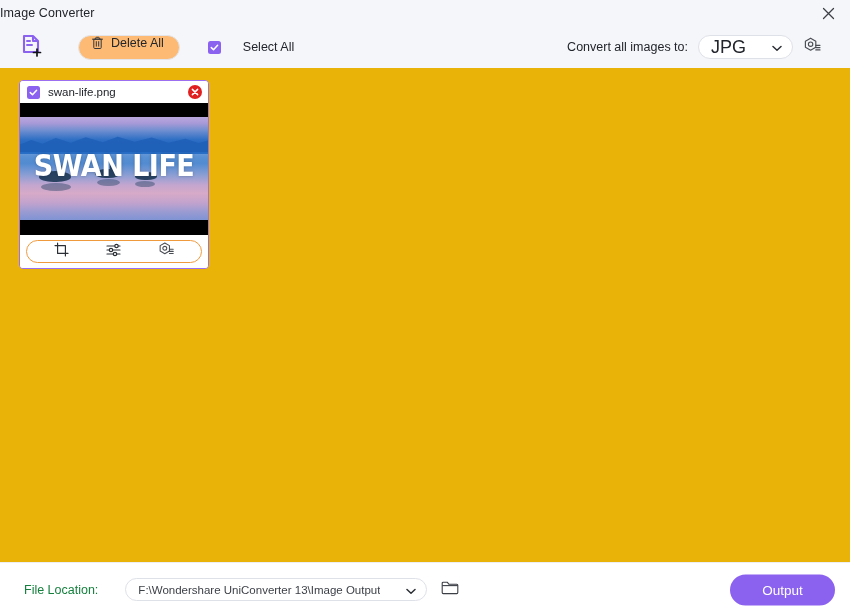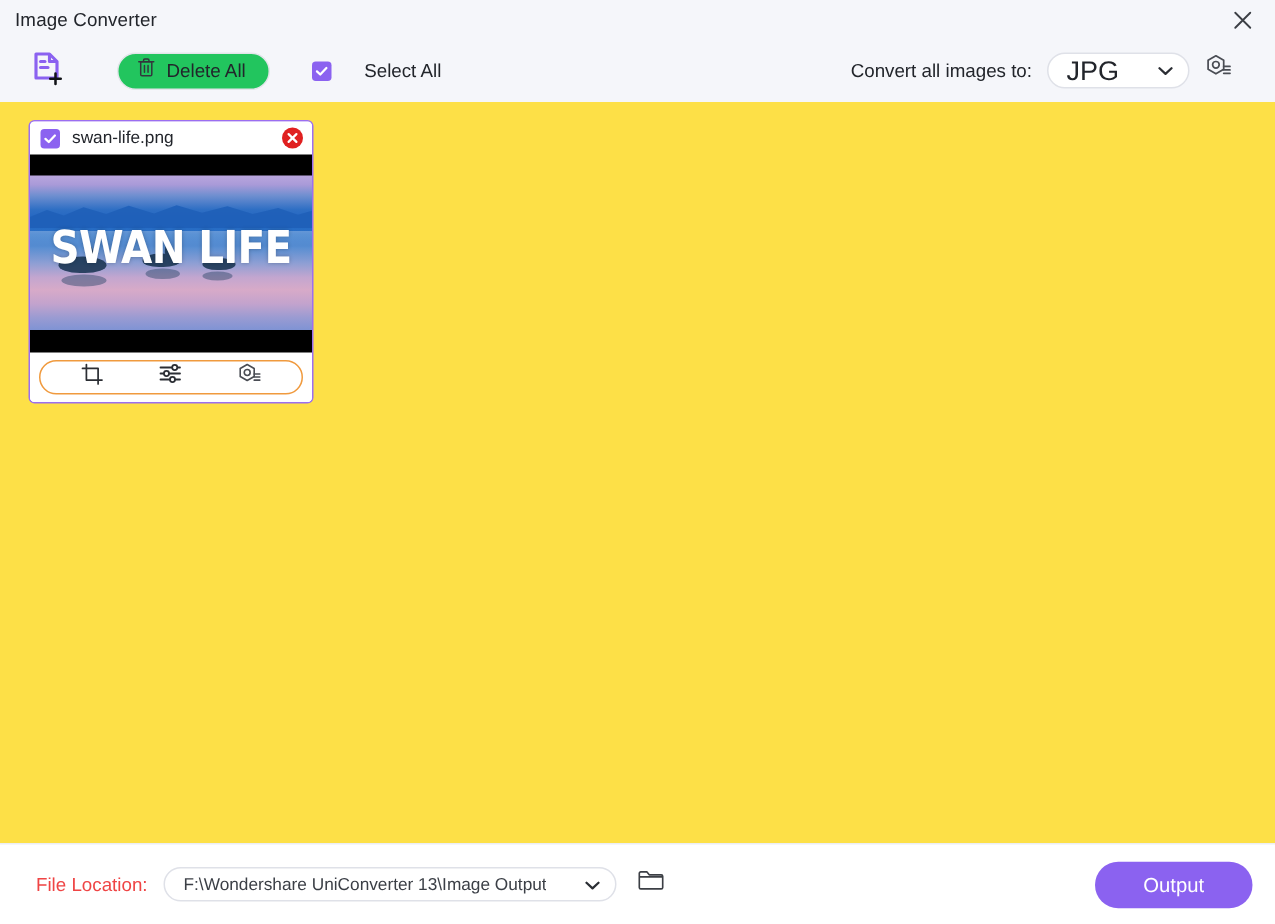--- a/index.html
+++ b/index.html
@@ -27,7 +27,6 @@
   .titlebar-title {
     font-size: 12.5px;
     color: #22252b;
-    padding-left: 10px;
     letter-spacing: .1px;
   }
   .win-close {

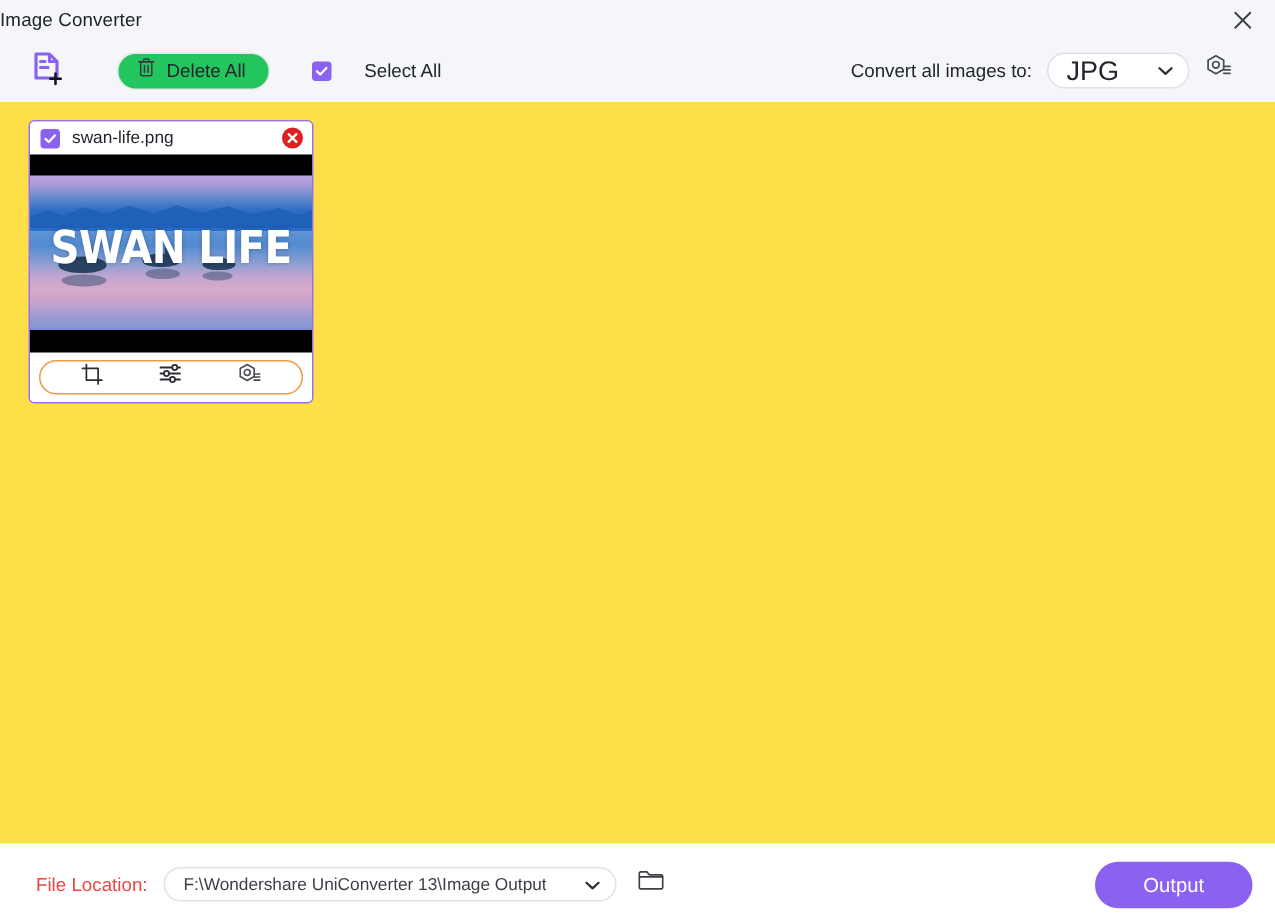--- a/index.html
+++ b/index.html
@@ -56,10 +56,10 @@
     margin-left: 27px;
     height: 25px;
     padding: 0 15px 0 12px;
-    background: #22c55e;
+    background: #fdba74;
     border: 1px solid #e3e5ea;
     border-radius: 13px;
-    display: flex; align-items: center; gap: 7px;
+    display: flex; gap: 7px;
     cursor: pointer;
   }
   .delete-all-btn .lbl {

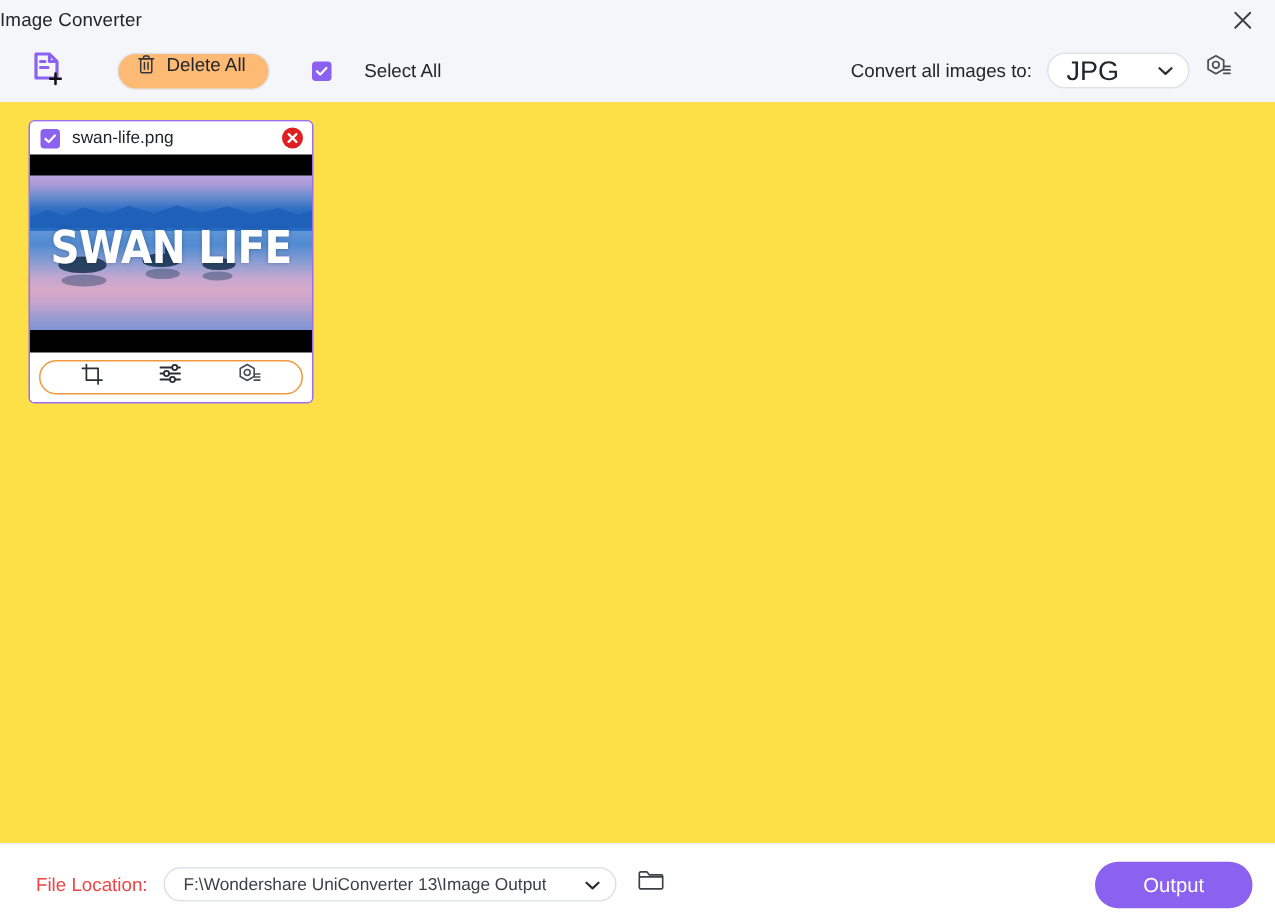--- a/index.html
+++ b/index.html
@@ -109,7 +109,7 @@
   
   .content {
     flex: 1 1 auto;
-    background: #fde047;
+    background: #eab308;
     position: relative;
     padding: 12px 0 0 19px;
   }

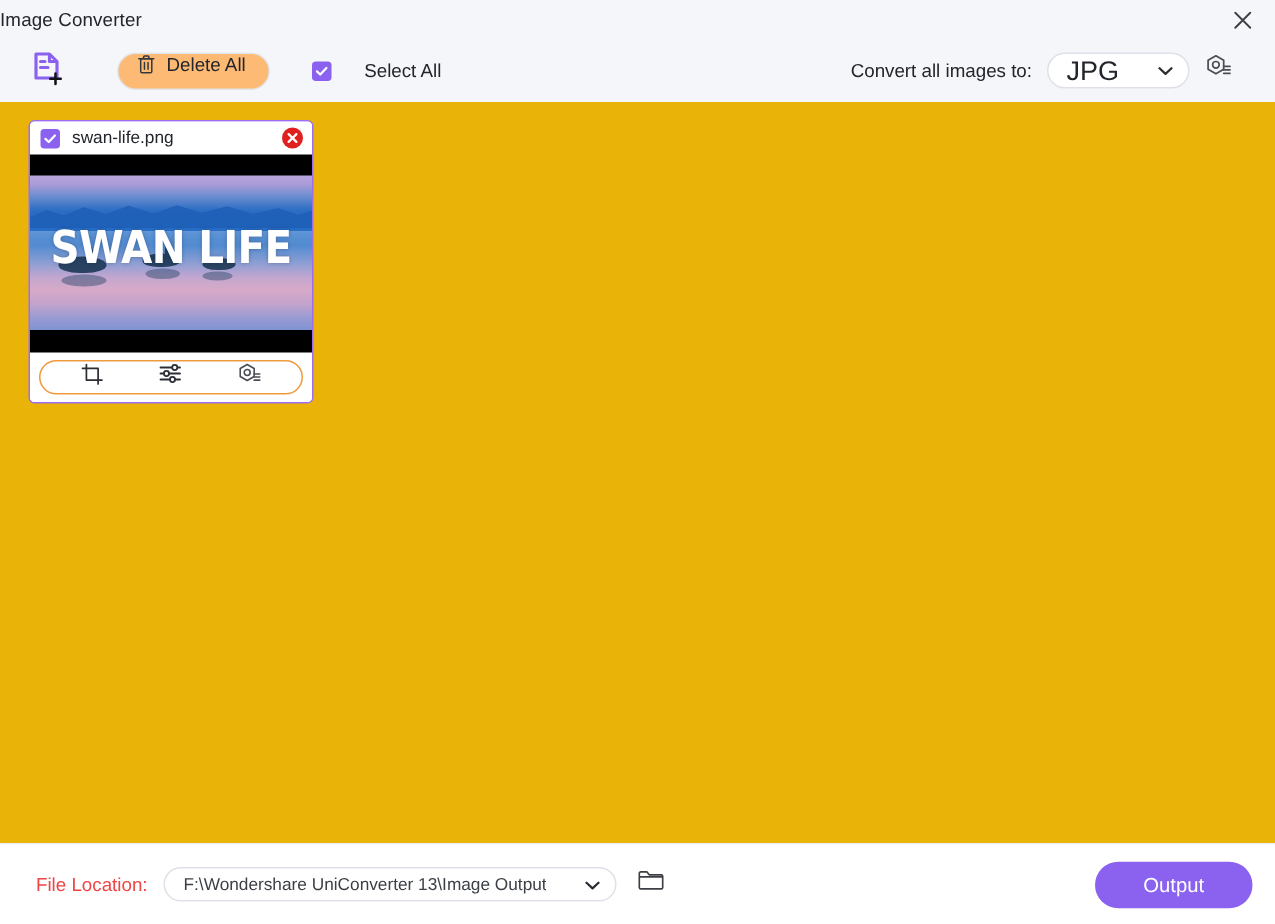--- a/index.html
+++ b/index.html
@@ -263,7 +263,7 @@
     display: flex; align-items: center;
     padding-left: 24px;
   }
-  .fileloc-label { font-size: 12.5px; color: #ef4444; margin-right: 11px; }
+  .fileloc-label { font-size: 12.5px; color: #15803d; margin-right: 27px; }
   .fileloc-select {
     width: 302px; height: 23px;
     background: #ffffff;

